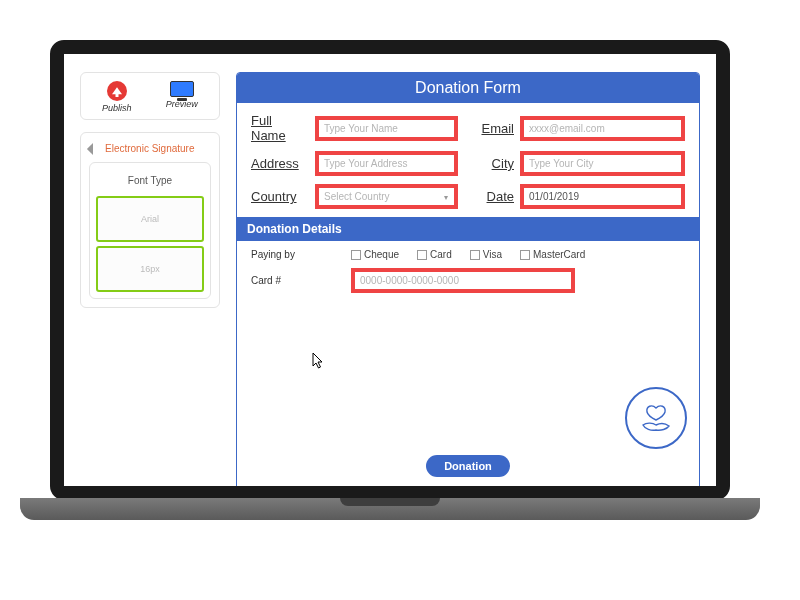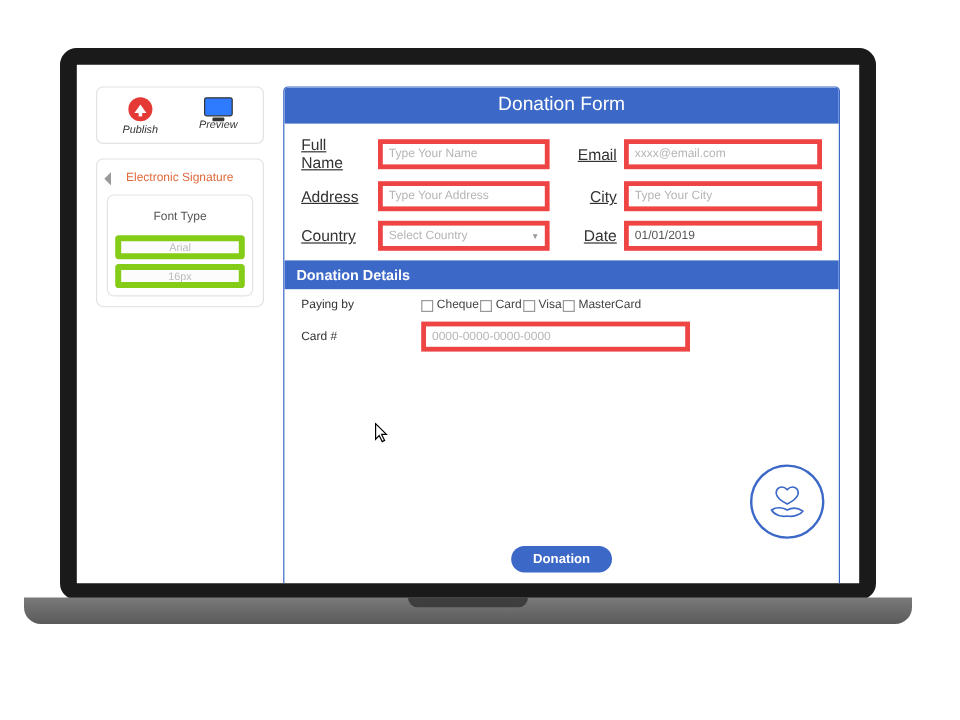--- a/index.html
+++ b/index.html
@@ -152,12 +152,12 @@
       padding: 6px 0;
     }
     .pill {
-      border:5px solid #84cc16;
+      border:2px solid #84cc16;
       border-radius:3px;
       text-align:center;
       font-size:9px;
       color:#bbb;
-      padding: 0 0;
+      padding: 16px 0;
       margin-top:4px;
       background:#fcfcfc;
     }

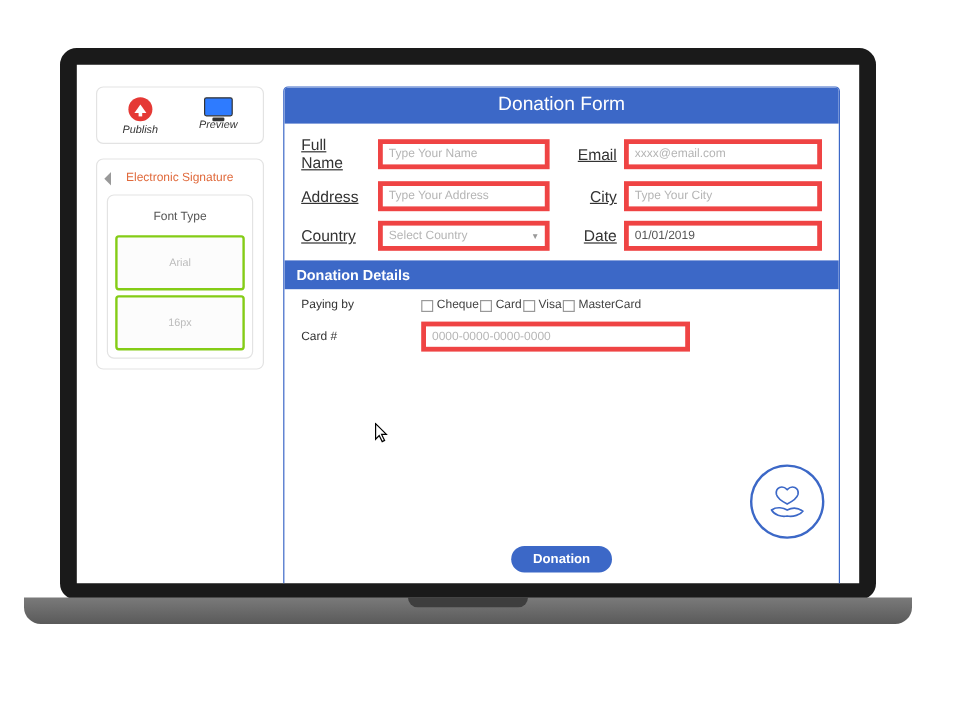--- a/index.html
+++ b/index.html
@@ -238,7 +238,7 @@
       font-size:10px;
     }
     .detail-row label { width:90px; color:#333; }
-    .checks { display:flex; gap:1px; align-items:center; }
+    .checks { display:flex; gap:18px; align-items:center; }
     .chk { display:flex; align-items:center; gap:3px; font-size:10px; color:#444; }
     .chk-box { width:10px; height:10px; border:1px solid #999; background:#fff; display:inline-block; }
     .sig-line label { font-size:10px; color:#333; }

